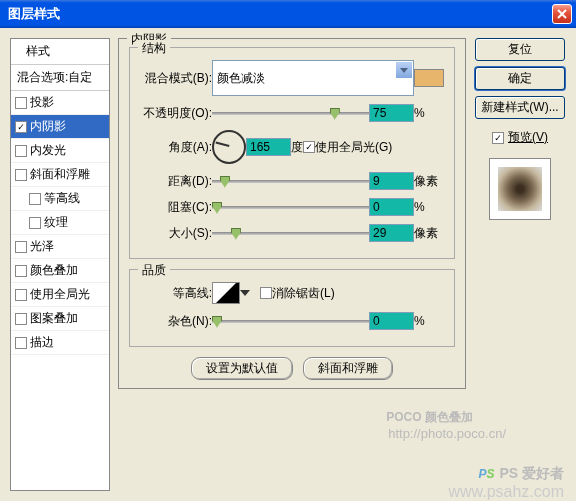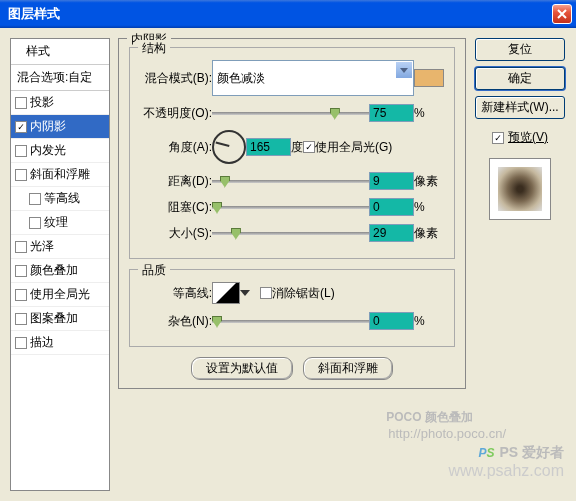--- a/index.html
+++ b/index.html
@@ -231,7 +231,7 @@
     <div style="font-weight:bold;">POCO 颜色叠加</div>
     <div style="font-size:13px;margin-left:35px;">http://photo.poco.cn/</div>
   </div>
-  <div style="position:absolute; right:12px; bottom:21px; text-align:right;">
+  <div style="position:absolute; right:12px; bottom:0; text-align:right;">
     <div style="color:#7FCB5E; font-size:18px; font-style:italic; font-weight:bold;">
       <span style="color:#5EA8D8;">P</span><span style="color:#7FCB5E;">S</span>
       <span style="color:#bbb; font-size:14px; font-style:normal;">PS 爱好者</span>

